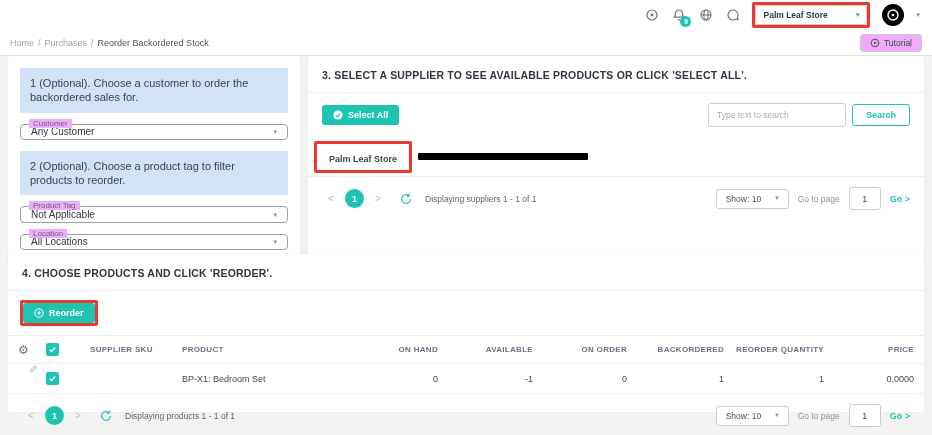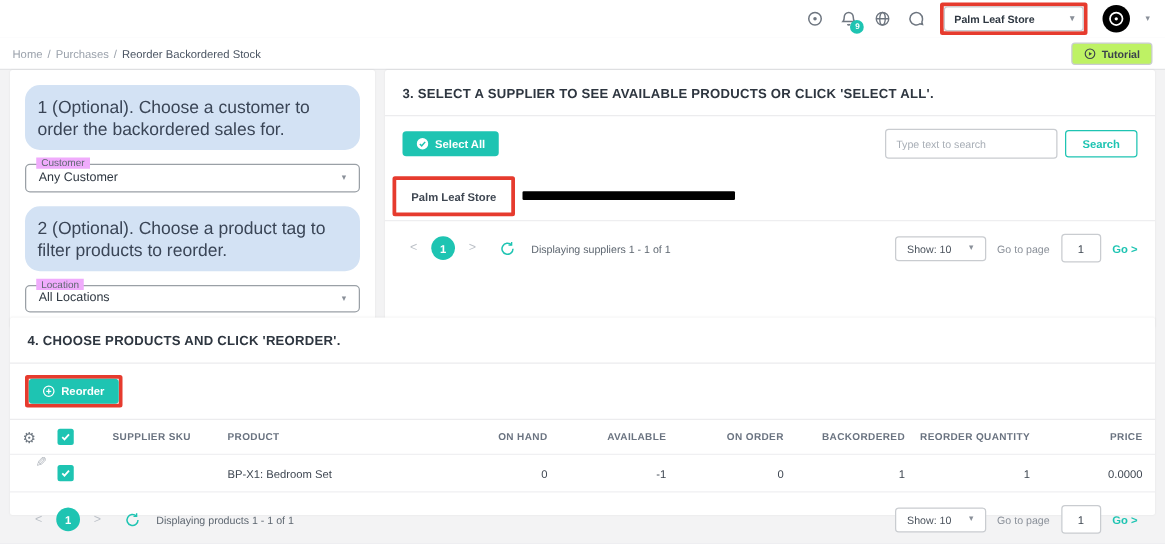--- a/index.html
+++ b/index.html
@@ -42,8 +42,8 @@
   .crumbs .sep { margin:0 4px; color:#9aa1ab; }
   .crumb-current { color:#4a5462; }
   .tutorial-btn {
-    display:flex; align-items:center; gap:4px; background:#bef264; border:1px solid #c9ccd0;
-    border-radius:3px; padding:3px 9px; font-size:8.5px; font-weight:bold; color:#3c434c; cursor:pointer;
+    display:flex; align-items:center; gap:4px; background:#f0abfc; border:1px solid #c9ccd0;
+    border-radius:3px; padding:3px 9px; font-size:8.5px; font-weight:normal; color:#3c434c; cursor:pointer;
   }
   .tutorial-btn svg { width:10px; height:10px; }
   

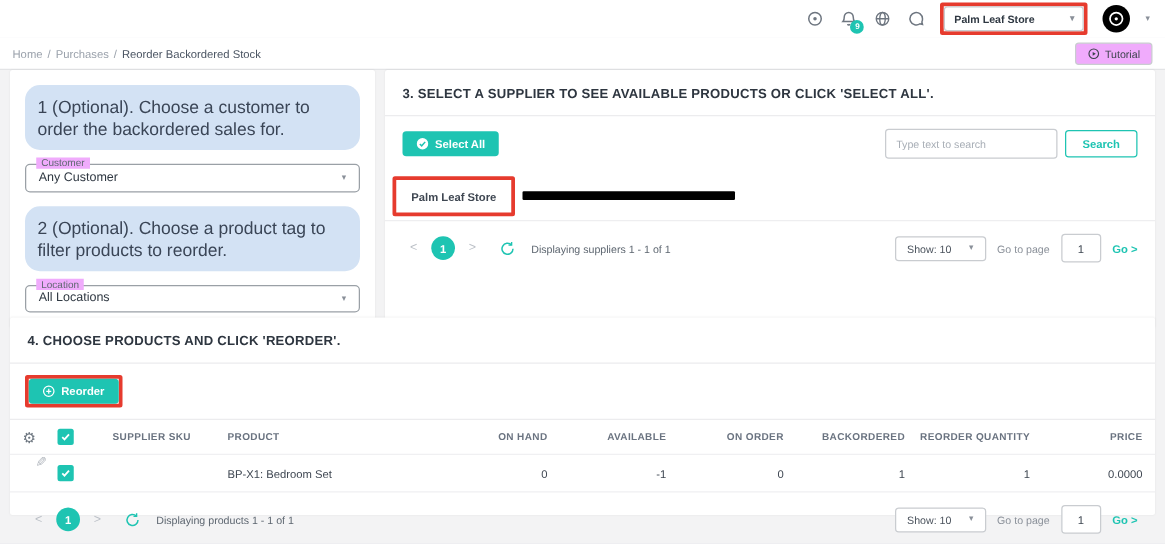--- a/index.html
+++ b/index.html
@@ -53,8 +53,8 @@
   .bottom-card{ left:8px;  top:254px; width:916px; height:158px; }
   
   .banner {
-    background:#d3e2f4; color:#3a4556; font-size:14px; line-height:1.3;
-    padding:8px 10px; border-radius:12px;
+    background:#d3e2f4; color:#3a4556; font-size:11px; line-height:1.3;
+    padding:8px 10px; border-radius:2px;
   }
   .select-box {
     position:relative; border:1px solid #9aa0a6; border-radius:4px; height:30px;

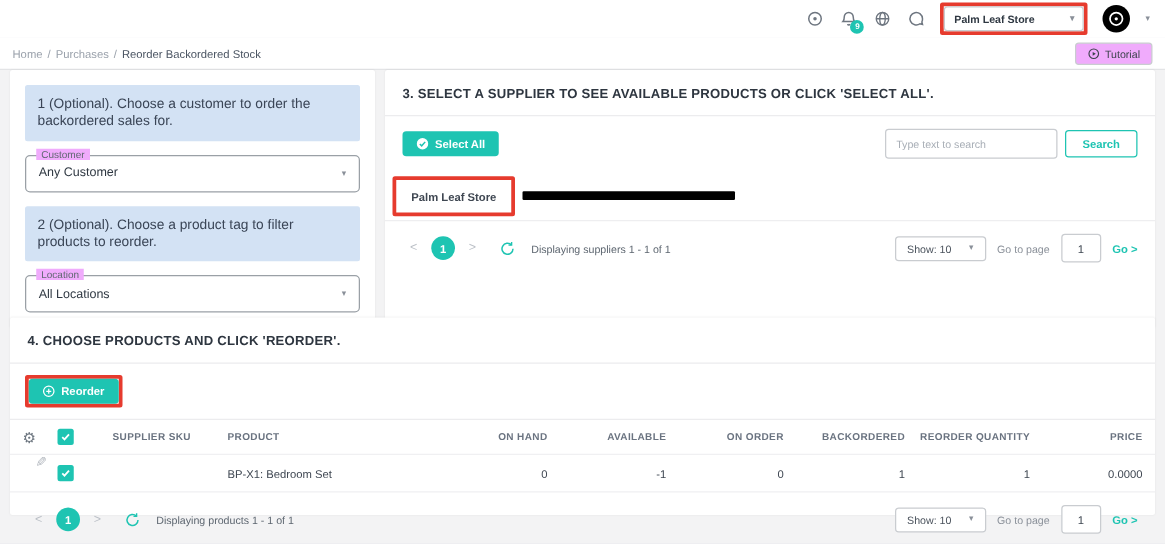--- a/index.html
+++ b/index.html
@@ -201,6 +201,11 @@
       <span class="caret">▾</span>
     </div>
     <div class="banner">2 (Optional). Choose a product tag to filter products to reorder.</div>
+    <div class="select-box">
+      <span class="flabel">Product Tag</span>
+      <span>Not Applicable</span>
+      <span class="caret">▾</span>
+    </div>
     <div class="select-box">
       <span class="flabel">Location</span>
       <span>All Locations</span>

